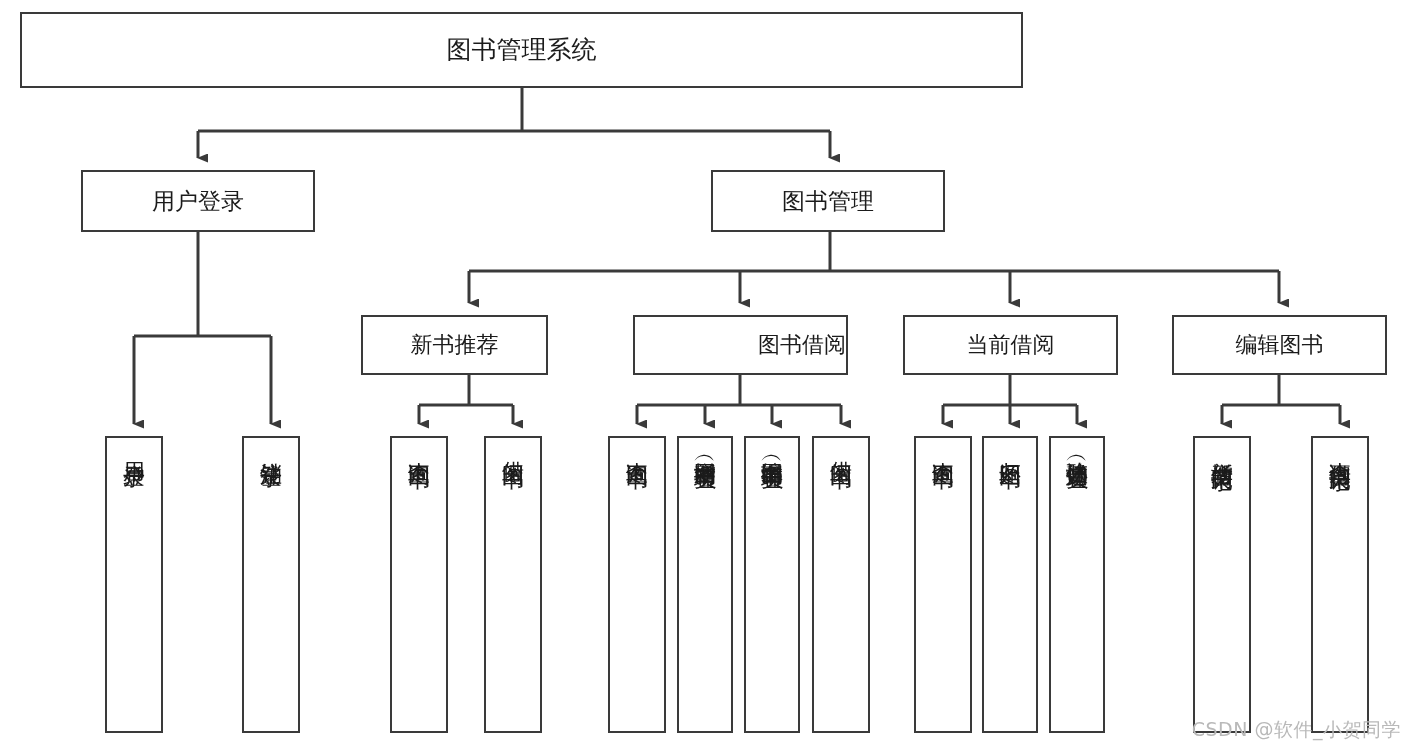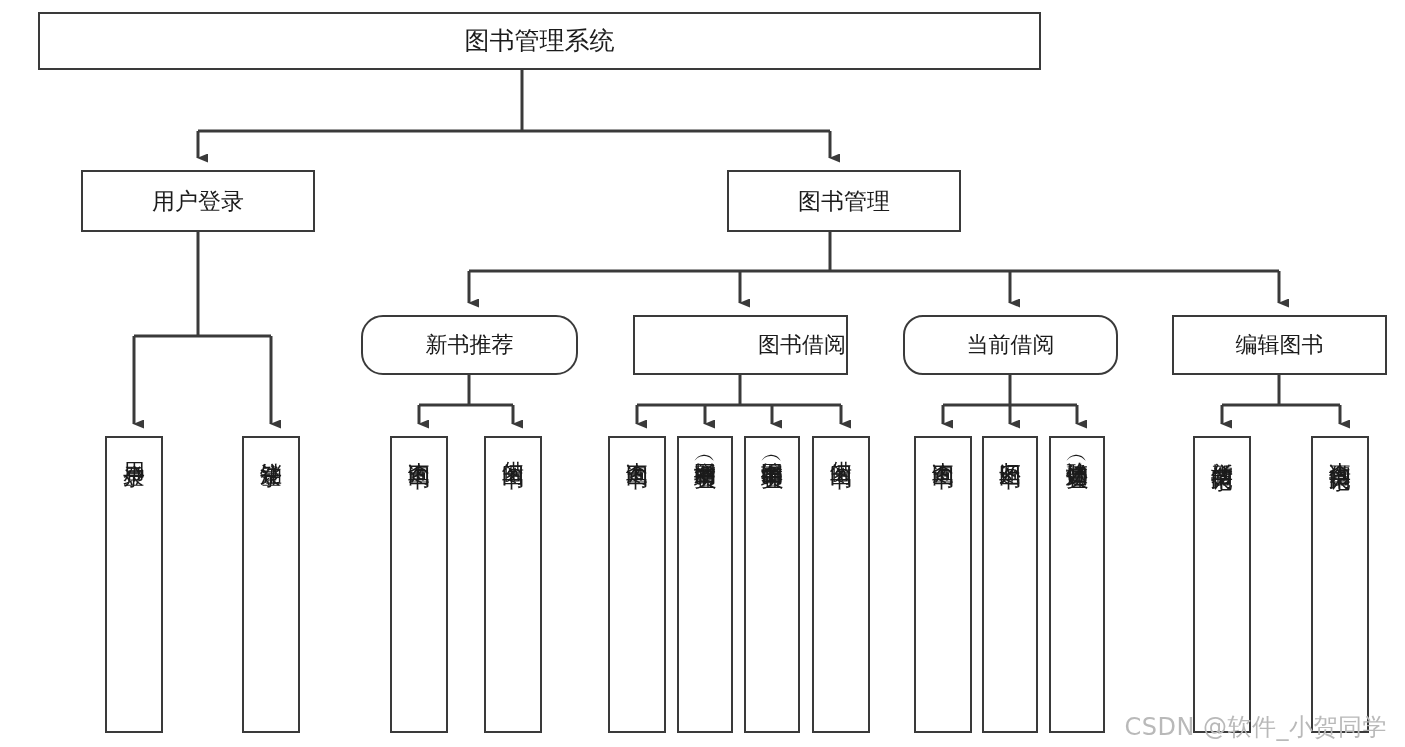--- a/index.html
+++ b/index.html
@@ -128,7 +128,7 @@
     </g>
   </svg>
 
-  <div class="node root" style="left:38px; top:12px; width:1003px; height:58px;">
+  <div class="node root" style="left:20px; top:12px; width:1003px; height:76px;">
     <span>图书管理系统</span>
   </div>
 

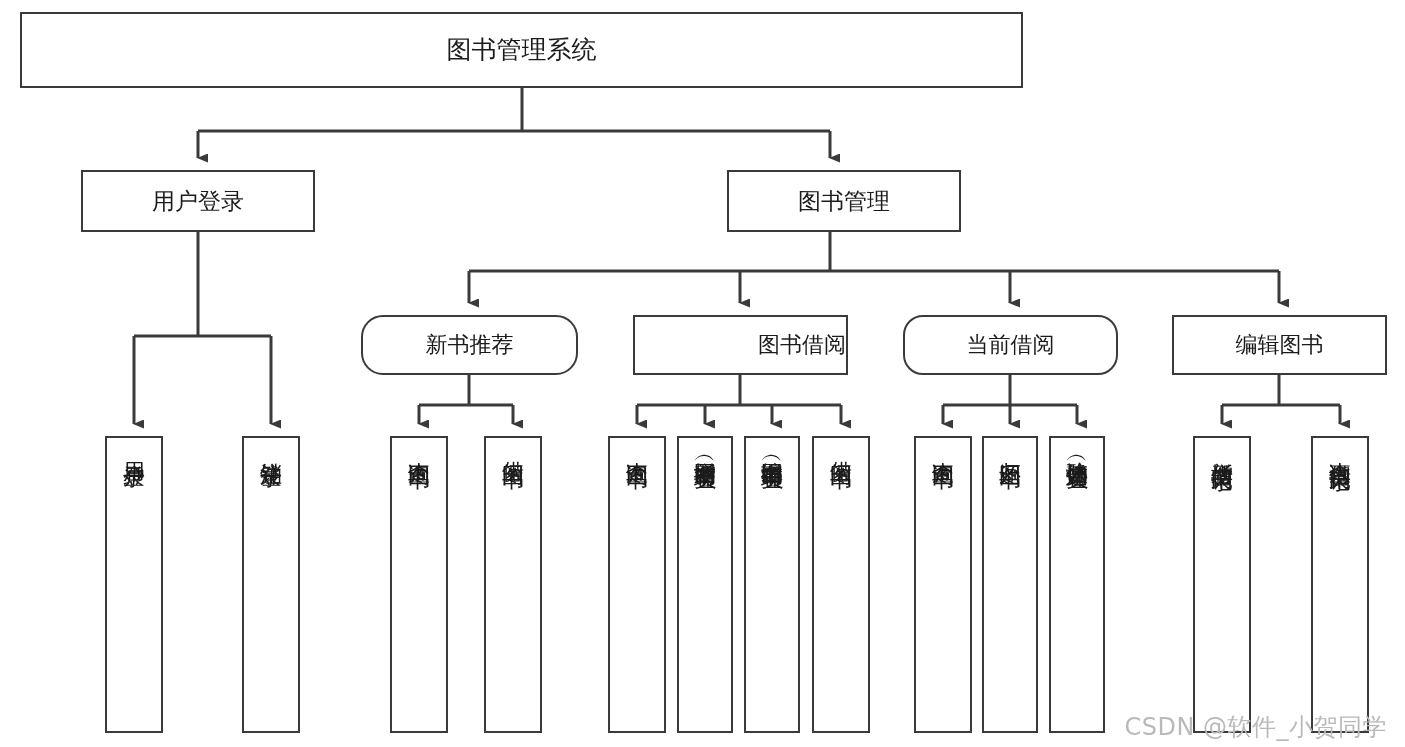--- a/index.html
+++ b/index.html
@@ -135,7 +135,7 @@
   <div class="node lvl1" style="left:81px; top:170px; width:234px; height:62px;">
     <span>用户登录</span>
   </div>
-  <div class="node lvl1" style="left:711px; top:170px; width:234px; height:62px;margin-left:16px;">
+  <div class="node lvl1" style="left:711px; top:170px; width:234px; height:62px;">
     <span>图书管理</span>
   </div>
 

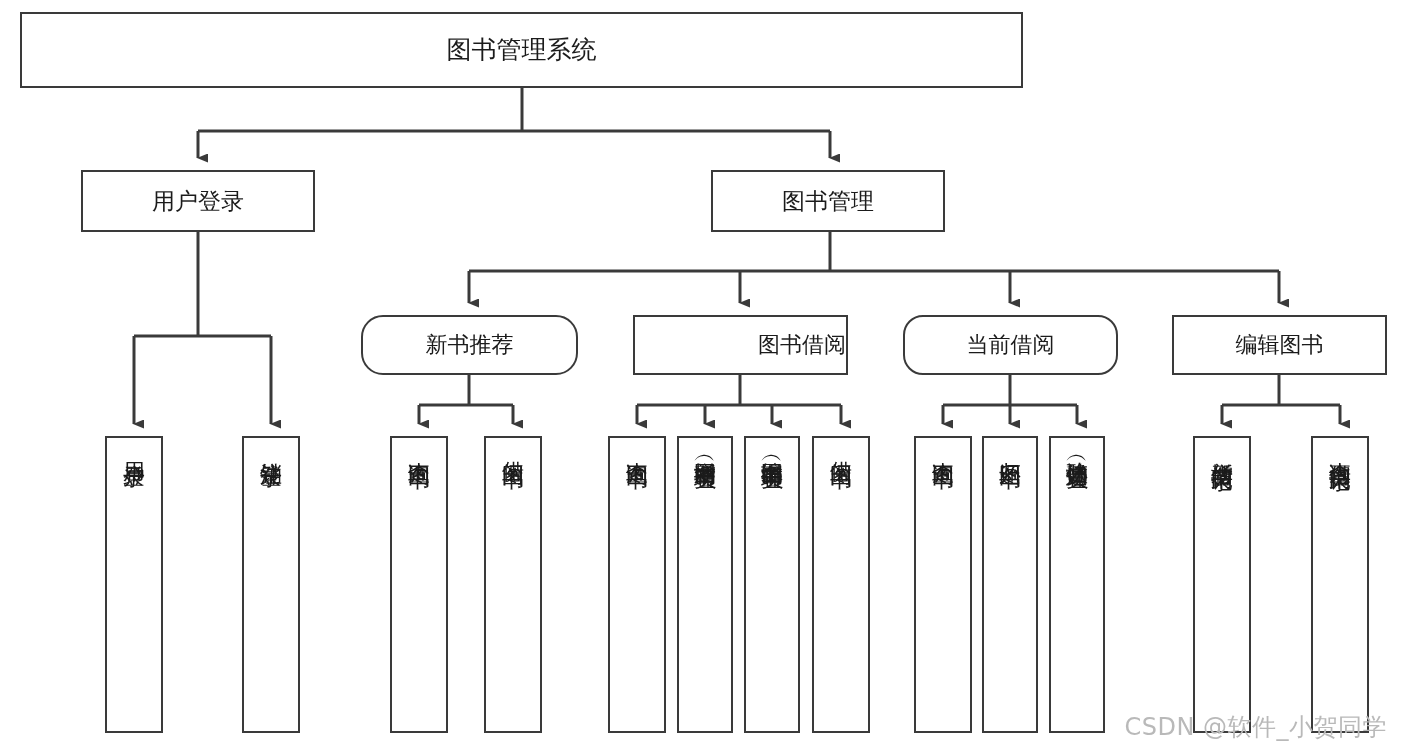--- a/index.html
+++ b/index.html
@@ -139,7 +139,7 @@
     <span>图书管理</span>
   </div>
 
-  <div class="node lvl2" style="left:361px; top:315px; width:217px; height:60px;border-radius:22px;">
+  <div class="node lvl2" style="left:361px; top:315px; width:187px; height:60px;">
     <span>新书推荐</span>
   </div>
   <div class="node lvl2" style="left:633px; top:315px; width:215px; height:60px;justify-content:flex-end;">

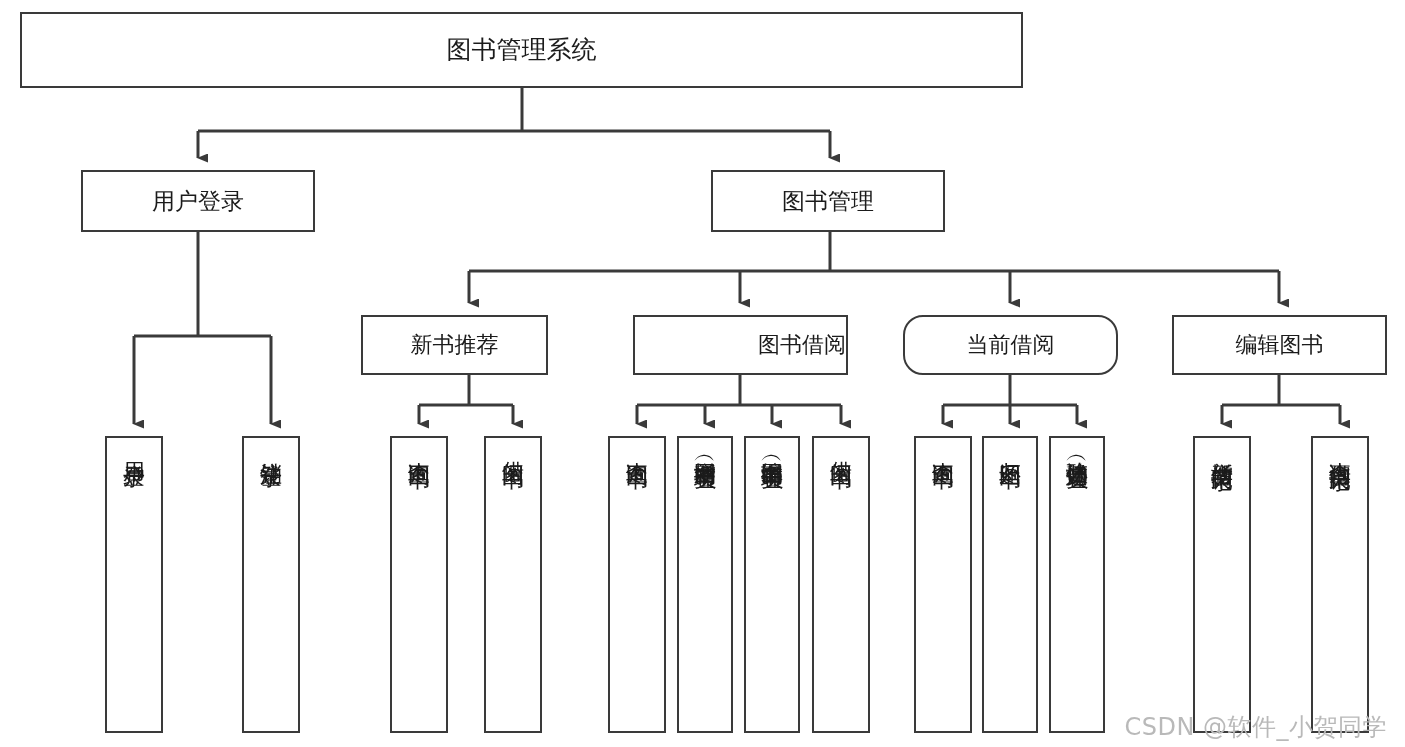--- a/index.html
+++ b/index.html
@@ -145,7 +145,7 @@
   <div class="node lvl2" style="left:633px; top:315px; width:215px; height:60px;justify-content:flex-end;">
     <span>图书借阅</span>
   </div>
-  <div class="node lvl2" style="left:903px; top:315px; width:215px; height:60px;border-radius:20px;">
+  <div class="node lvl2" style="left:903px; top:315px; width:215px; height:60px;">
     <span>当前借阅</span>
   </div>
   <div class="node lvl2" style="left:1172px; top:315px; width:215px; height:60px;">

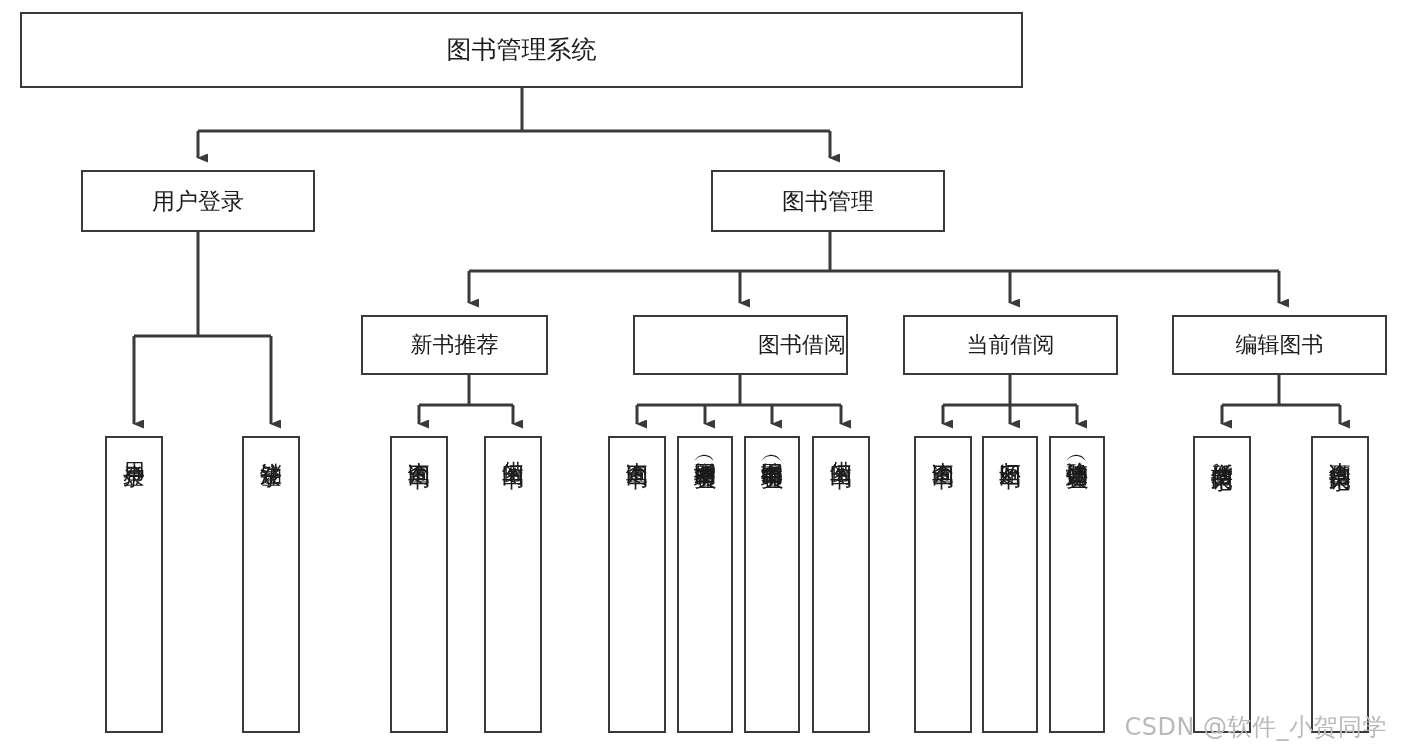--- a/index.html
+++ b/index.html
@@ -64,9 +64,9 @@
   }
   .watermark {
     position: absolute;
-    right: 18px;
+    right: 4px;
     bottom: 4px;
-    font-size: 24px;
+    font-size: 19px;
     color: #b9b9b9;
     letter-spacing: 0.5px;
     z-index: 3;

